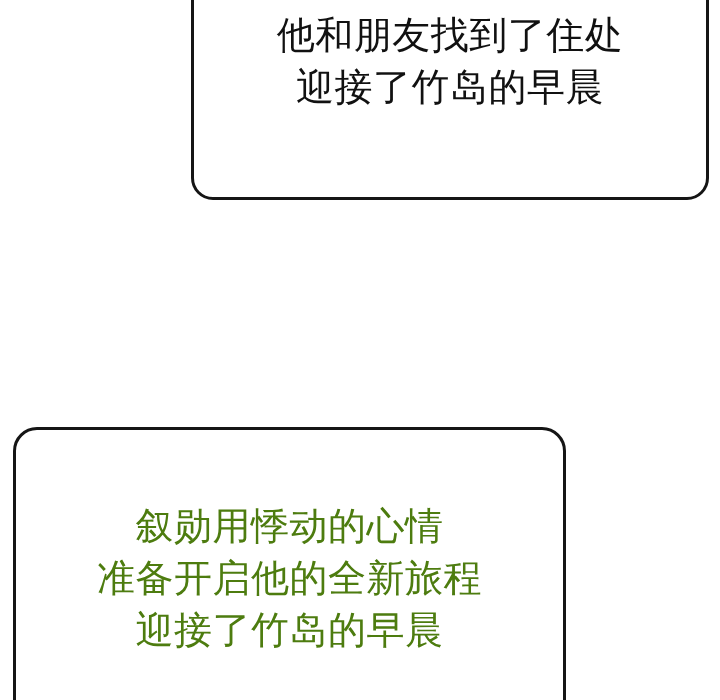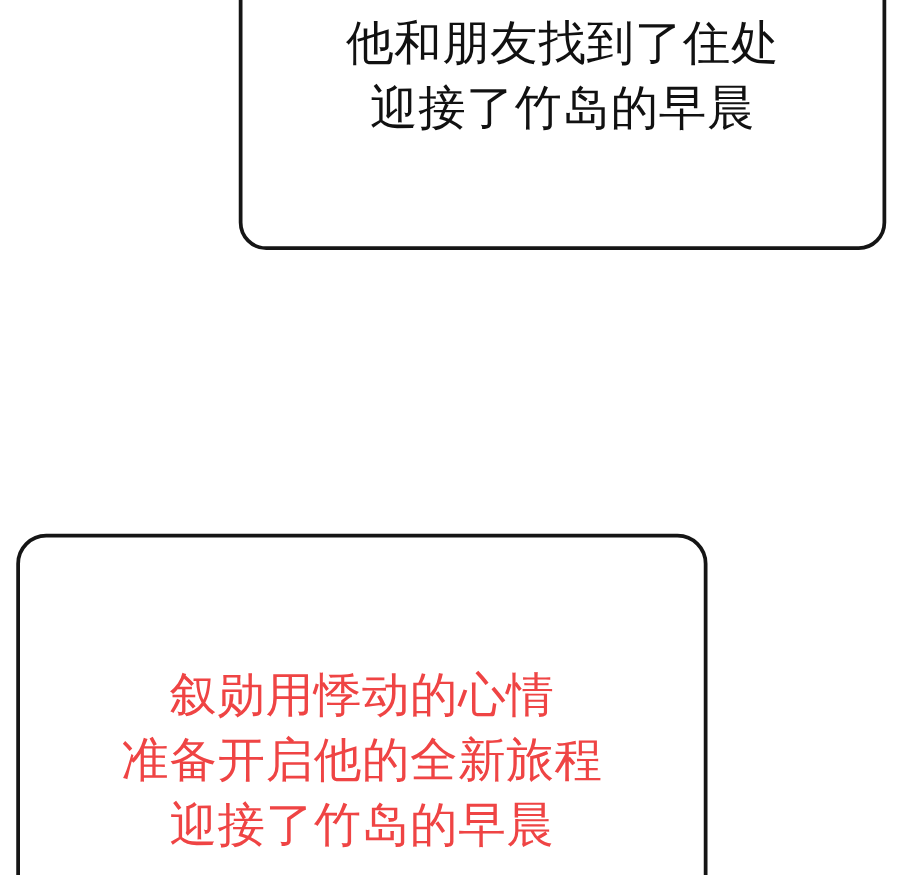--- a/index.html
+++ b/index.html
@@ -81,7 +81,7 @@
   </div>
 
   <div class="bubble" id="bubble-2" style="background: rgb(255, 255, 255); border-color: rgb(21, 21, 21);">
-    <div class="bubble-text" style="color: #ef4444; margin-top: 31px;">
+    <div class="bubble-text" style="color: #4d7c0f;">
       <span class="line">叙勋用悸动的心情</span>
       <span class="line">准备开启他的全新旅程</span>
       <span class="line">迎接了竹岛的早晨</span>

